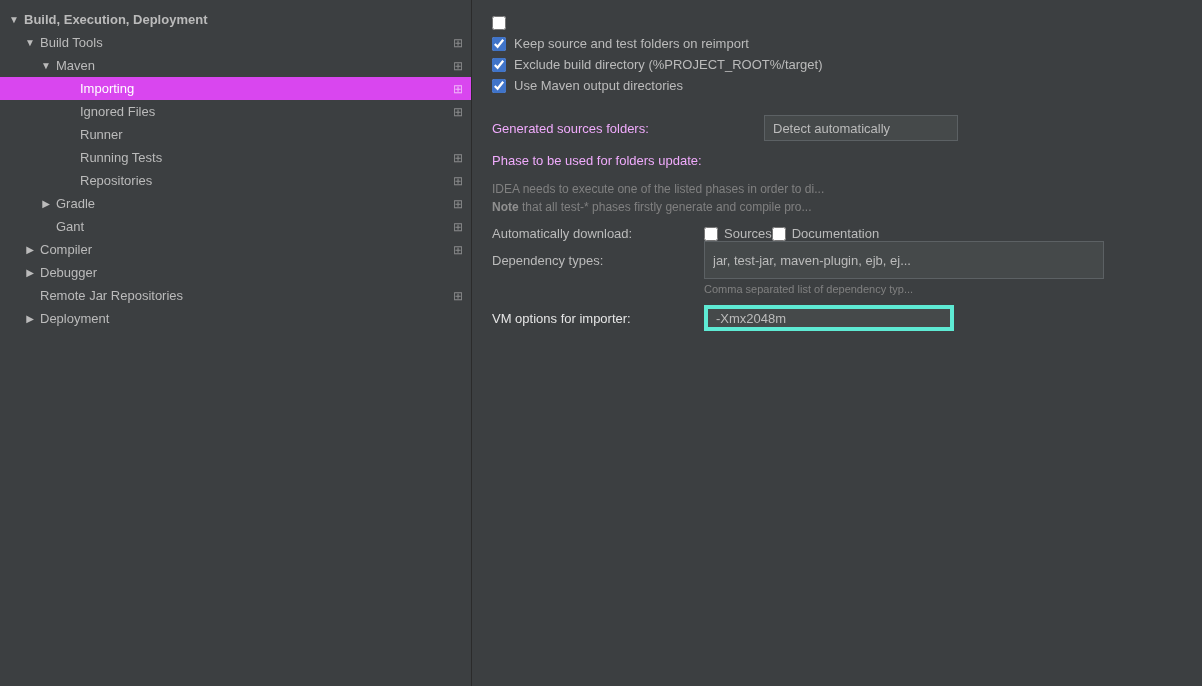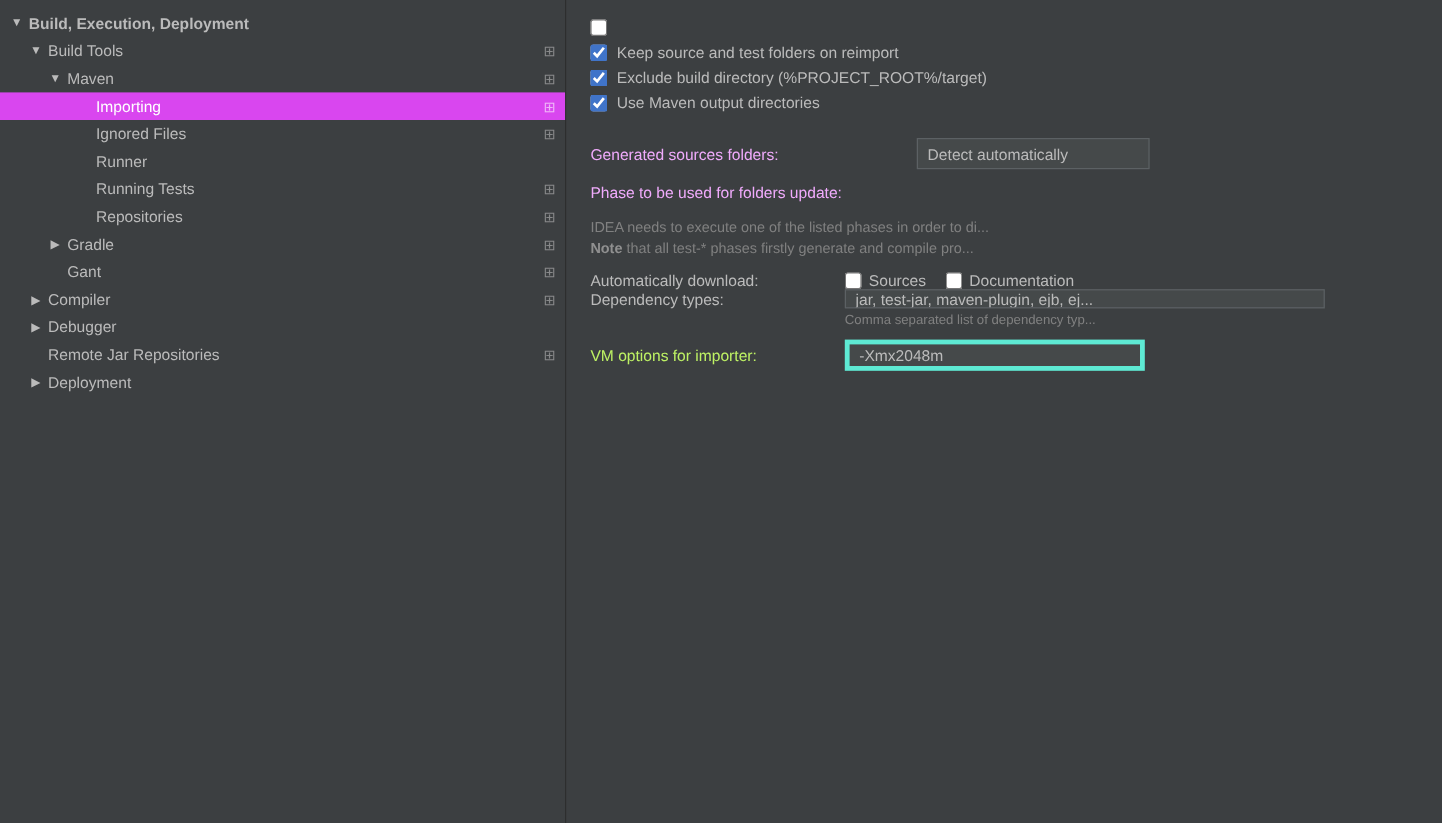--- a/index.html
+++ b/index.html
@@ -139,7 +139,6 @@
     .download-checkbox-group {
       display: flex;
       align-items: center;
-      gap: 16px;
     }
 
     .download-checkbox-item {

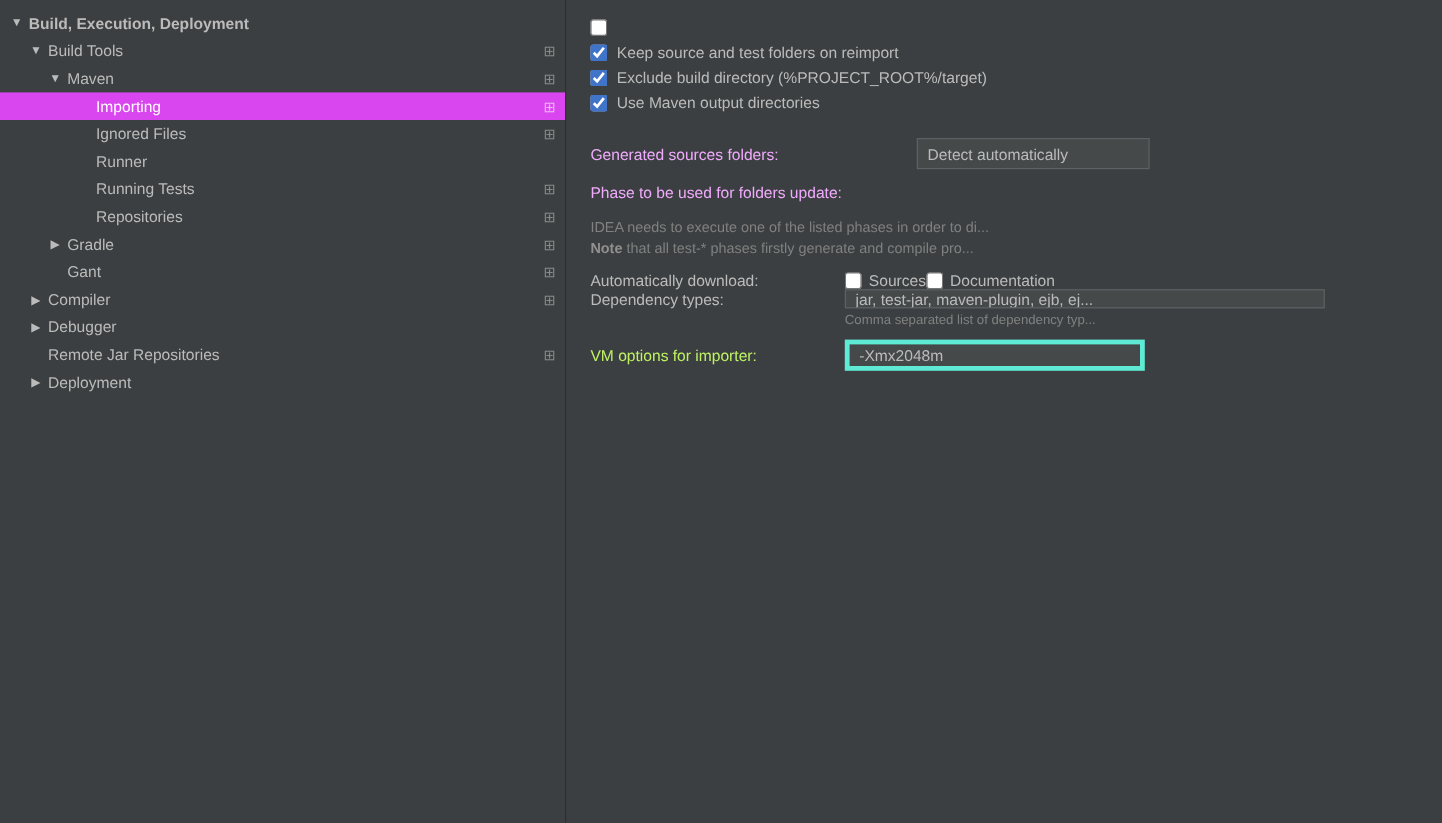--- a/index.html
+++ b/index.html
@@ -173,7 +173,7 @@
       color: #bbbbbb;
       padding: 3px 8px;
       font-size: 13px;
-      height: 16px;
+      height: 38px;
       min-width: 400px;
     }
 

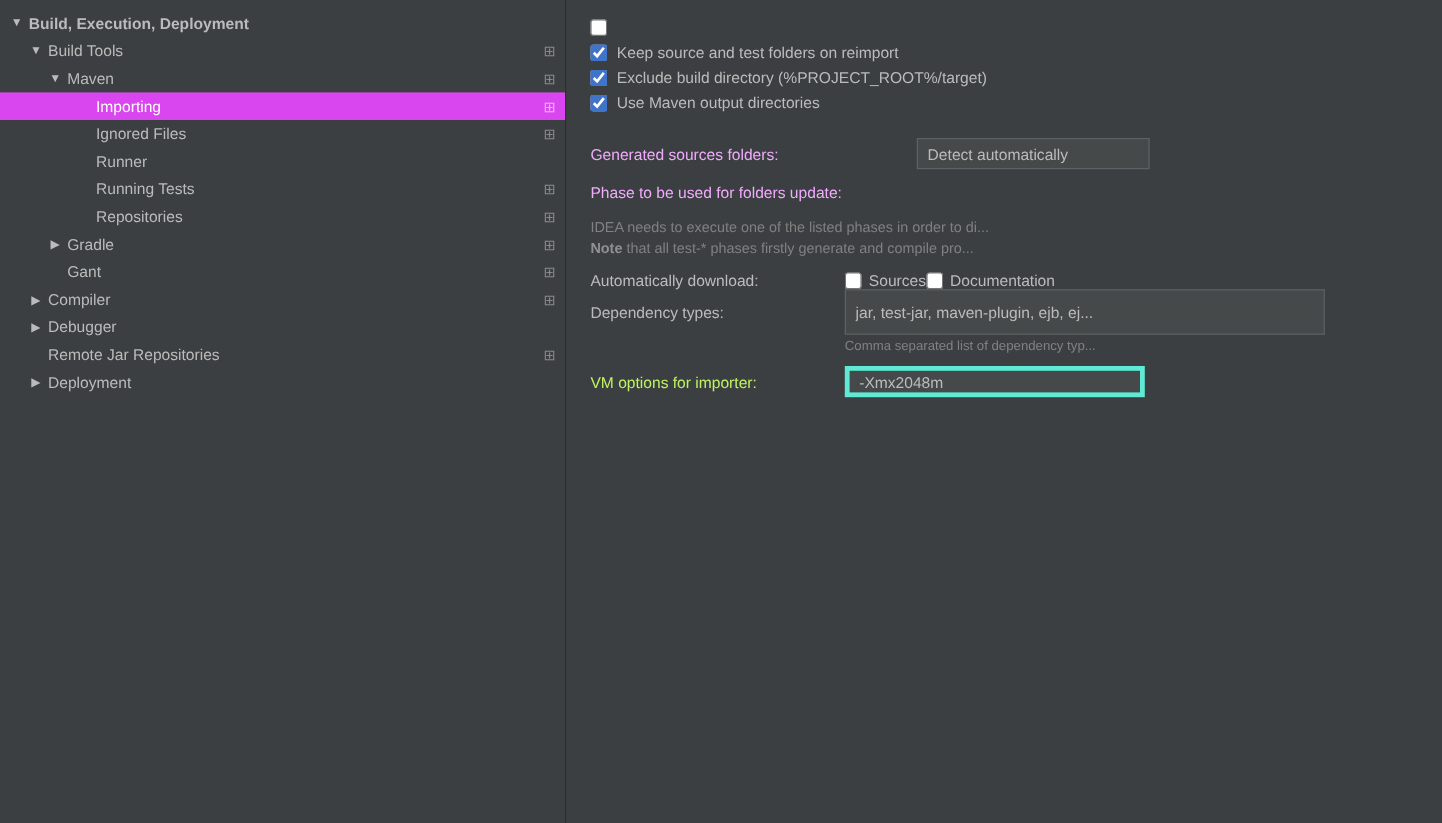--- a/index.html
+++ b/index.html
@@ -191,7 +191,7 @@
     }
 
     .vm-label {
-      color: #bef264;
+      color: #e5e5e5;
       margin-right: 12px;
       min-width: 200px;
       white-space: nowrap;

